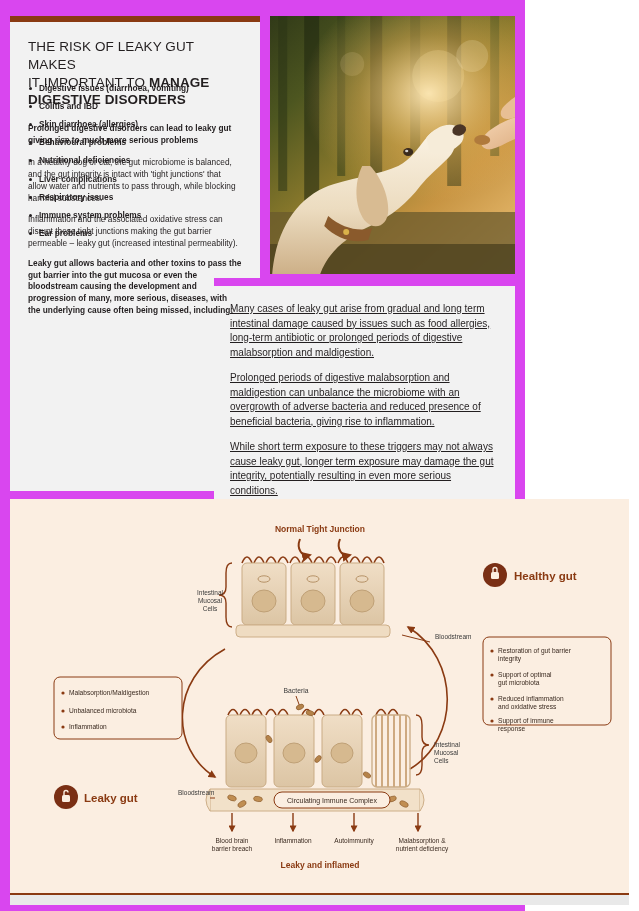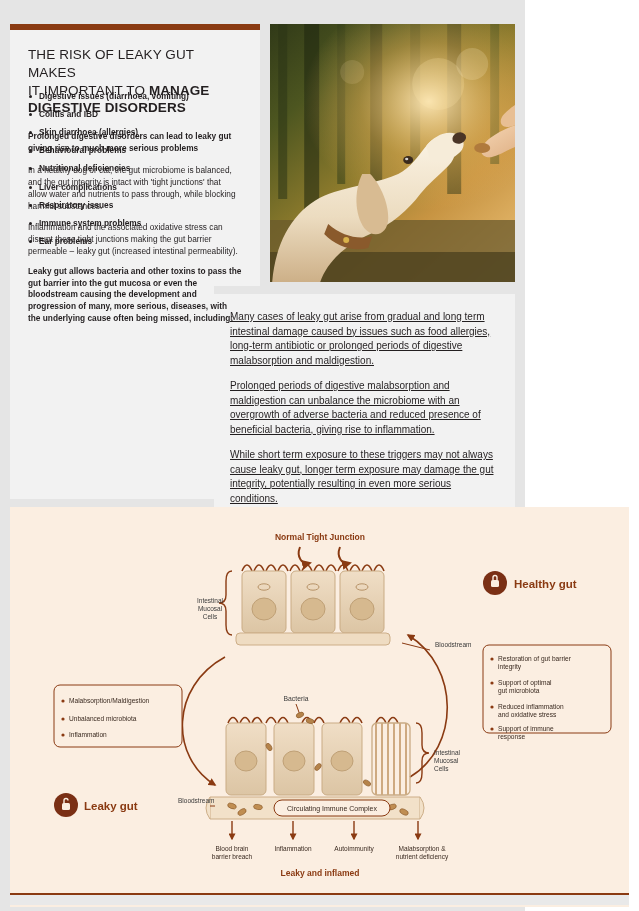--- a/index.html
+++ b/index.html
@@ -15,8 +15,8 @@
     width: 525px;
     height: 911px;
     position: relative;
-    background: #e5e5e5;
-    padding: 24px 10px;
+    background: #d946ef;
+    padding: 16px 10px;
   }
   
   .top-row {

